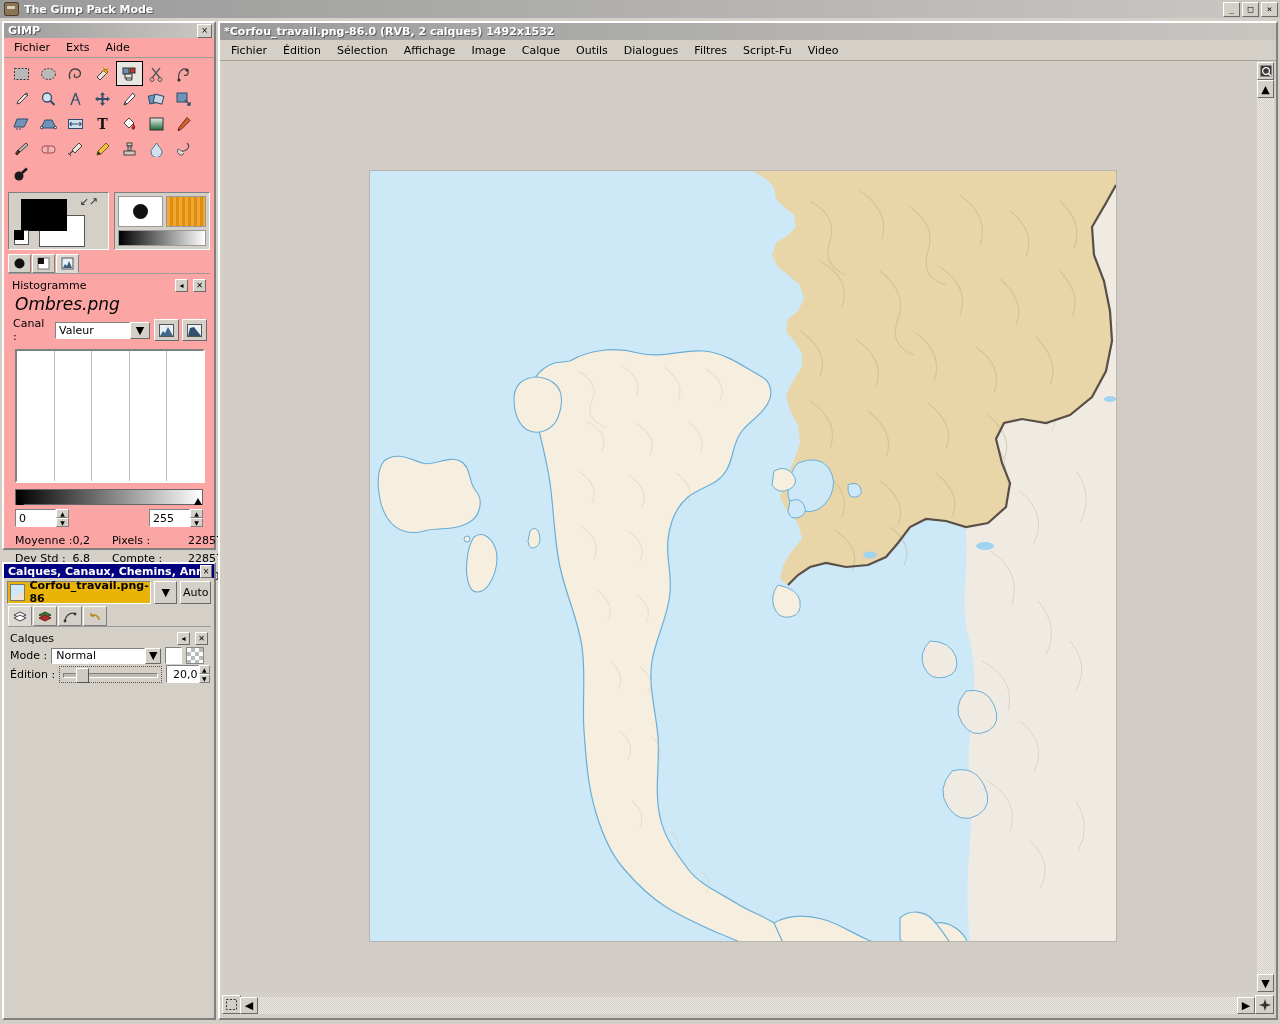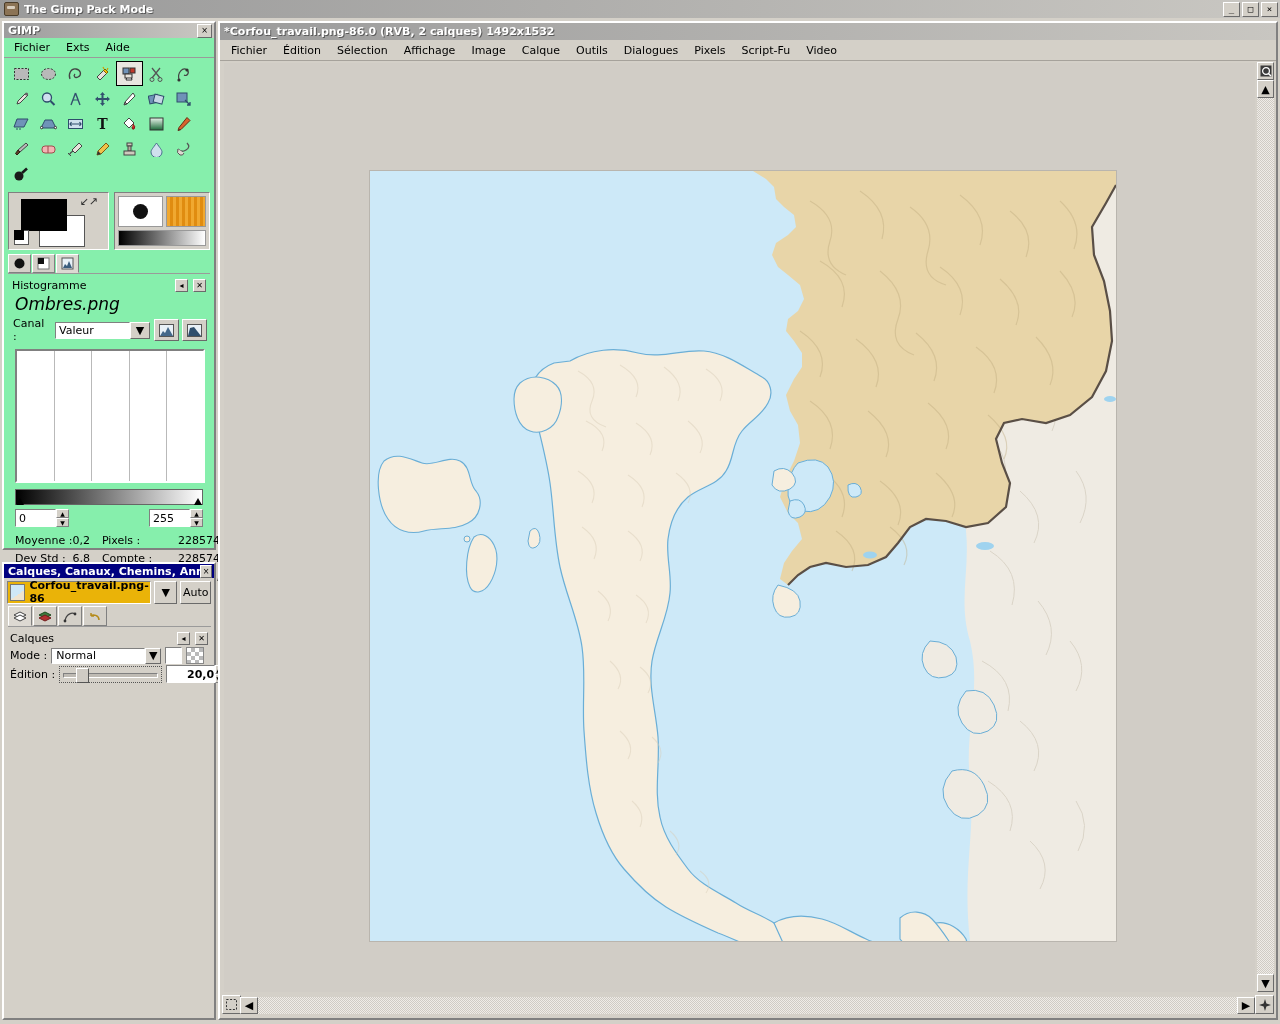--- a/index.html
+++ b/index.html
@@ -28,7 +28,7 @@
 
   
   #toolbox{position:absolute;left:2px;top:21px;width:214px;height:529px;
-    border:2px solid;border-color:#fff #808080 #808080 #fff;background:#86efac;box-sizing:border-box;}
+    border:2px solid;border-color:#fff #808080 #808080 #fff;background:#fca5a5;box-sizing:border-box;}
   #tbx-title{height:15px;background:linear-gradient(to right,#9d9d9d,#cac8c3);
     display:flex;align-items:center;padding:0 2px 0 4px;}
   #tbx-title .t{font-weight:bold;color:#fff;font-size:11px;text-shadow:1px 1px 0 #5a5a5a;}

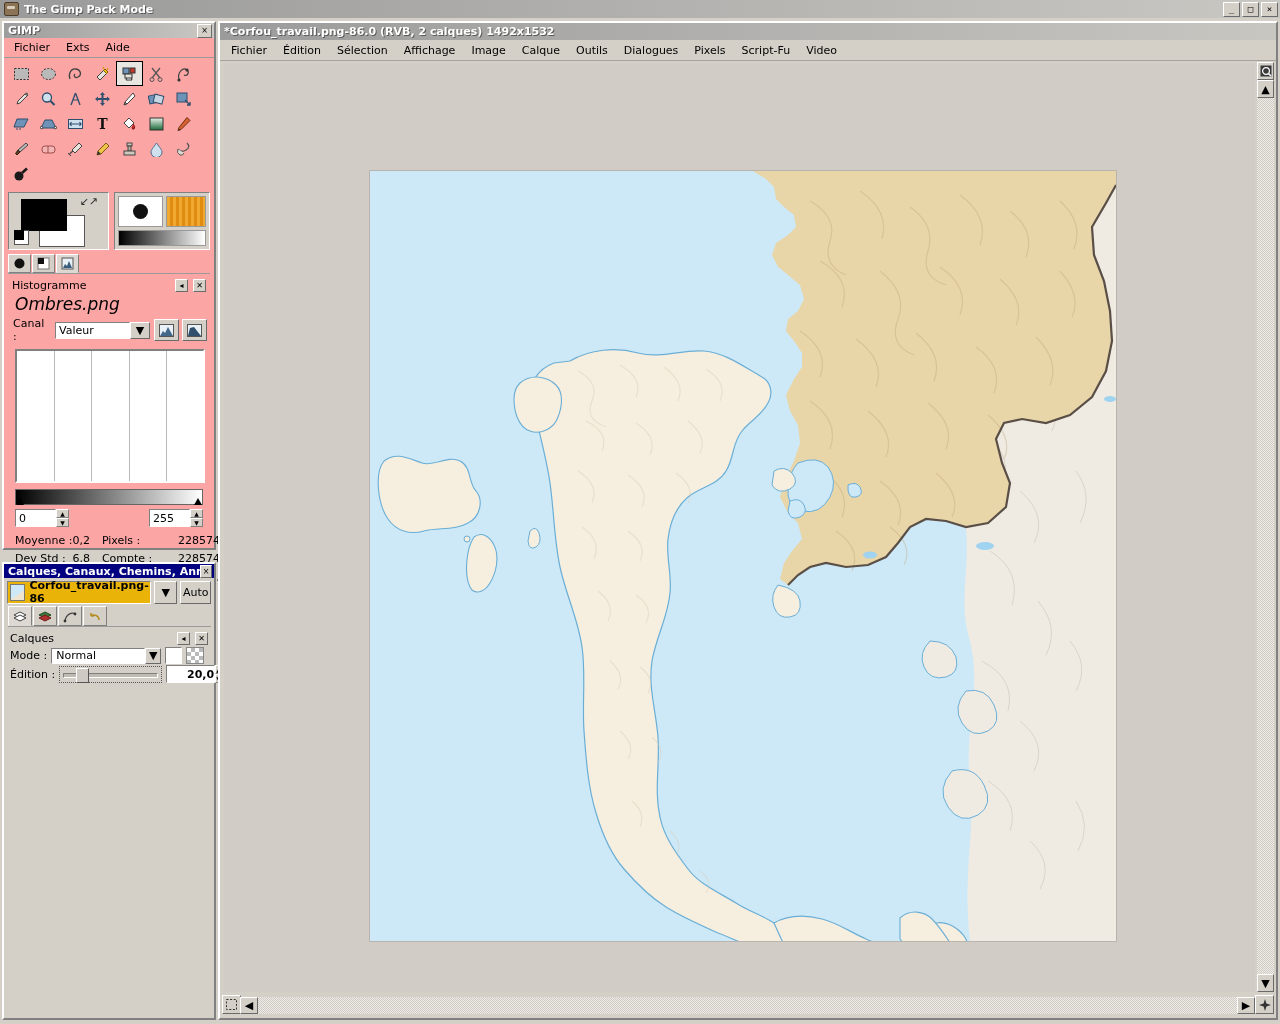--- a/index.html
+++ b/index.html
@@ -589,7 +589,7 @@
       <span class="mi">Calque</span>
       <span class="mi">Outils</span>
       <span class="mi">Dialogues</span>
-      <span class="mi">Pixels</span>
+      <span class="mi">Filtres</span>
       <span class="mi">Script-Fu</span>
       <span class="mi">Video</span>
     </div>

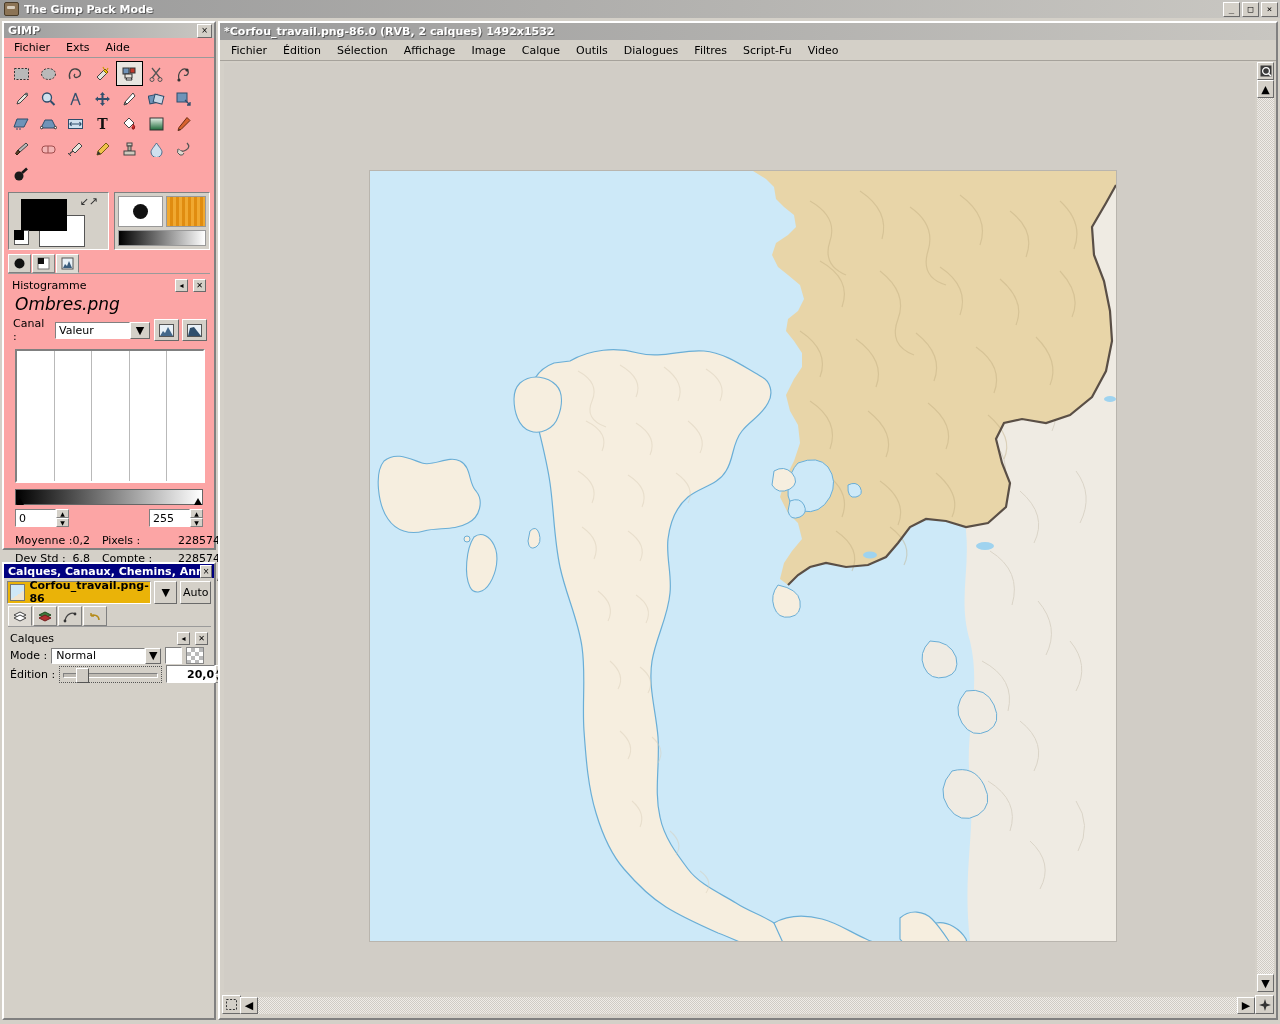--- a/index.html
+++ b/index.html
@@ -95,7 +95,7 @@
   #stats table{border-collapse:collapse;width:100%;font-size:11px;}
   #stats td{padding:0;white-space:nowrap;margin-left:35px;}
   #stats td.k{width:62px;}
-  #stats td.n{width:28px;text-align:right;padding-right:12px;}
+  #stats td.n{width:28px;text-align:right;padding-right:22px;}
   #stats td.k2{width:72px;}
   #stats td.n2{text-align:right;padding-right:2px;}
 

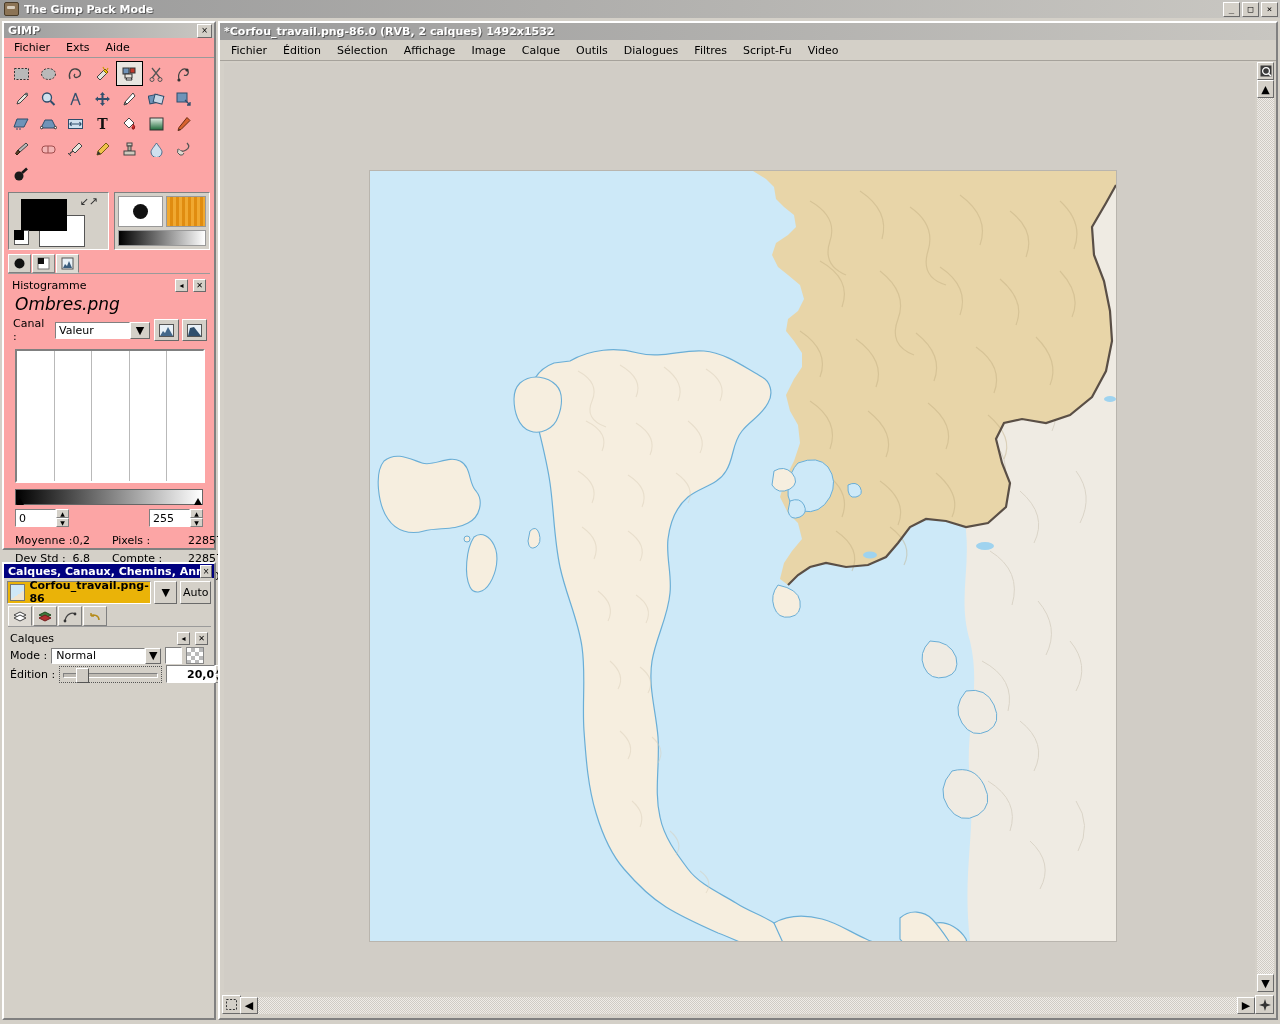--- a/index.html
+++ b/index.html
@@ -138,7 +138,7 @@
     border:1px solid;border-color:#fff #555 #555 #fff;background:#cfcbc4;}
   #op-spin{display:flex;height:18px;width:44px;}
   #op-spin .v{flex:1;background:#fff;border:1px solid;border-color:#808080 #fff #fff #808080;
-    display:flex;align-items:center;padding-left:20px;font-size:11px;font-weight:bold;}
+    display:flex;align-items:center;padding-left:6px;font-size:11px;}
 
   
   #imgwin{position:absolute;left:218px;top:21px;width:1060px;height:999px;

